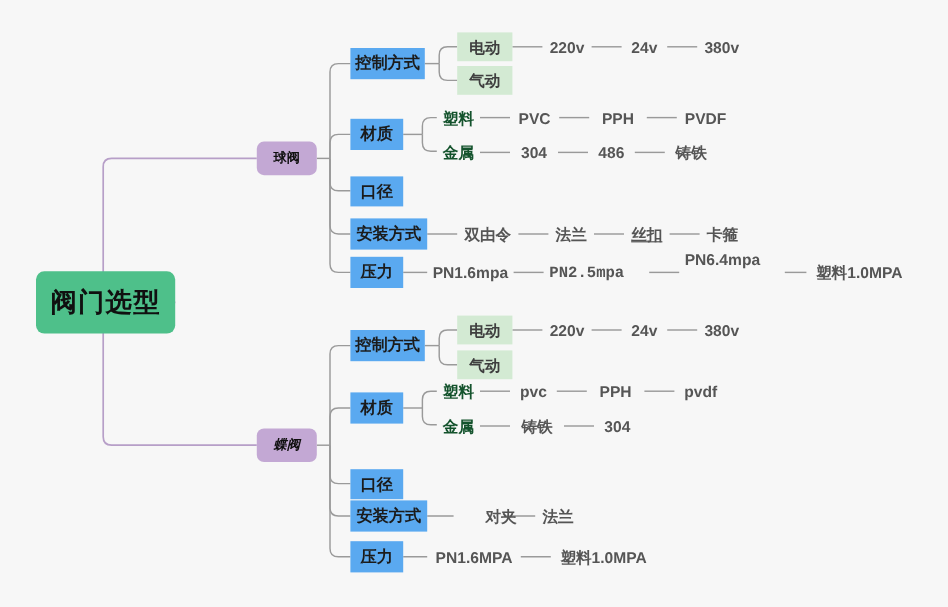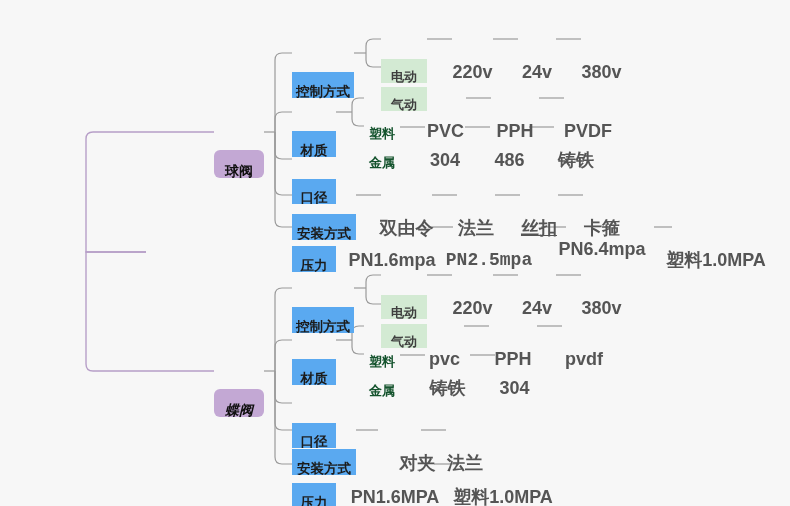--- a/index.html
+++ b/index.html
@@ -34,9 +34,8 @@
     white-space: nowrap;
     line-height: 1;
     display: flex;
-    align-items: flex-end;
+    align-items: center;
     justify-content: center;
-    margin-top: 32px;
   }
   
   .node-root {

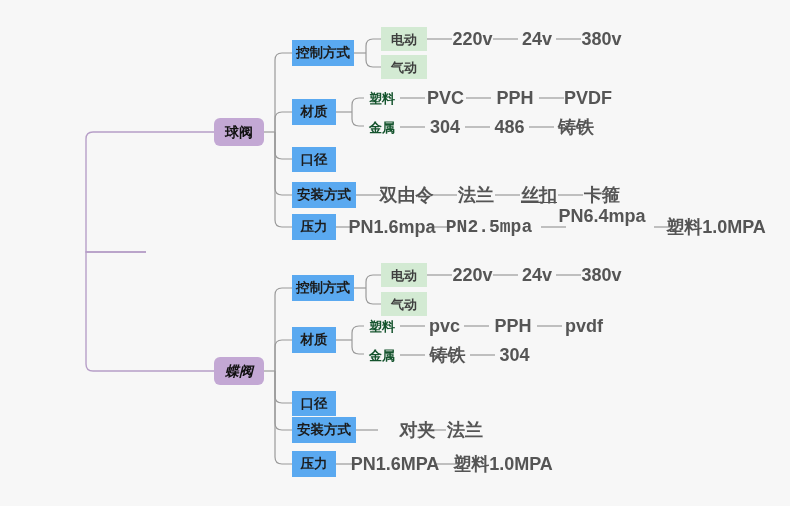--- a/index.html
+++ b/index.html
@@ -81,7 +81,7 @@
   }
   .node-leaf {
     color: #555555;
-    font-size: 18px;
+    font-size: 13px;
     font-weight: bold;
     background: transparent;
   }

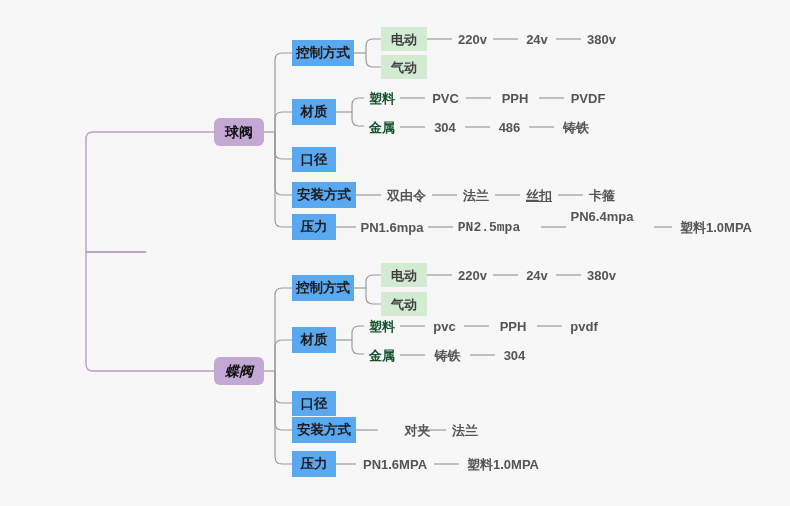--- a/index.html
+++ b/index.html
@@ -51,7 +51,7 @@
   .node-l1 {
     background: #c3a8d4;
     color: #101010;
-    font-size: 14px;
+    font-size: 11px;
     font-weight: bold;
     border-radius: 6px;
     padding: 0 11px;

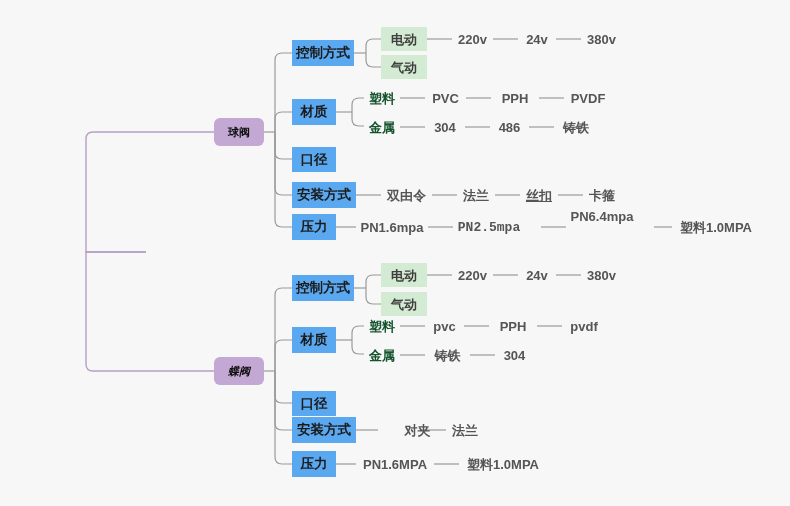--- a/index.html
+++ b/index.html
@@ -161,6 +161,9 @@
     <path d="M 434 464 H 459" fill="none" stroke="#9a9a9a" stroke-width="1.2"></path>
   </svg>
 
+  <div class="node node-root" style="left:30px; top:226px; width:116px; height:52px;">
+    <span>阀门选型</span>
+  </div>
 
   <div class="node node-l1" style="left:214px; top:118px; width:50px; height:28px;">
     <span>球阀</span>

